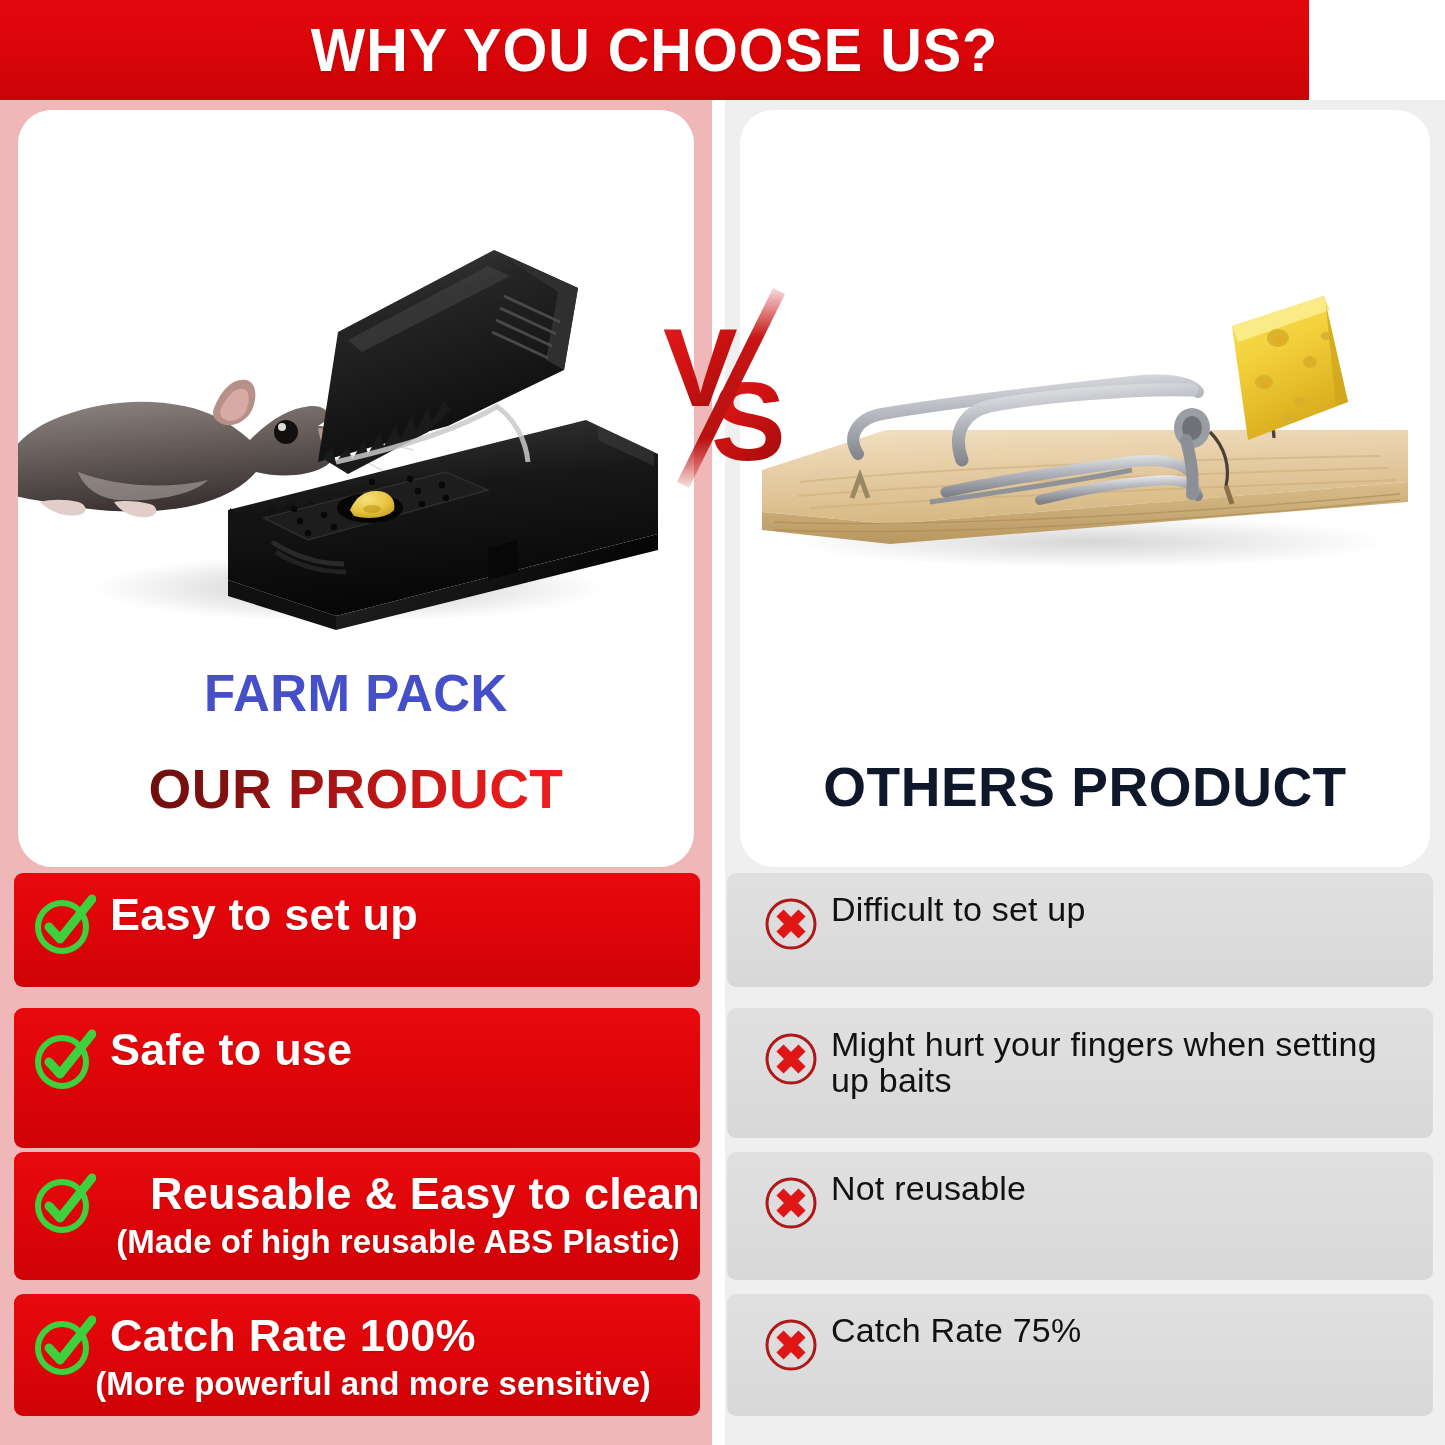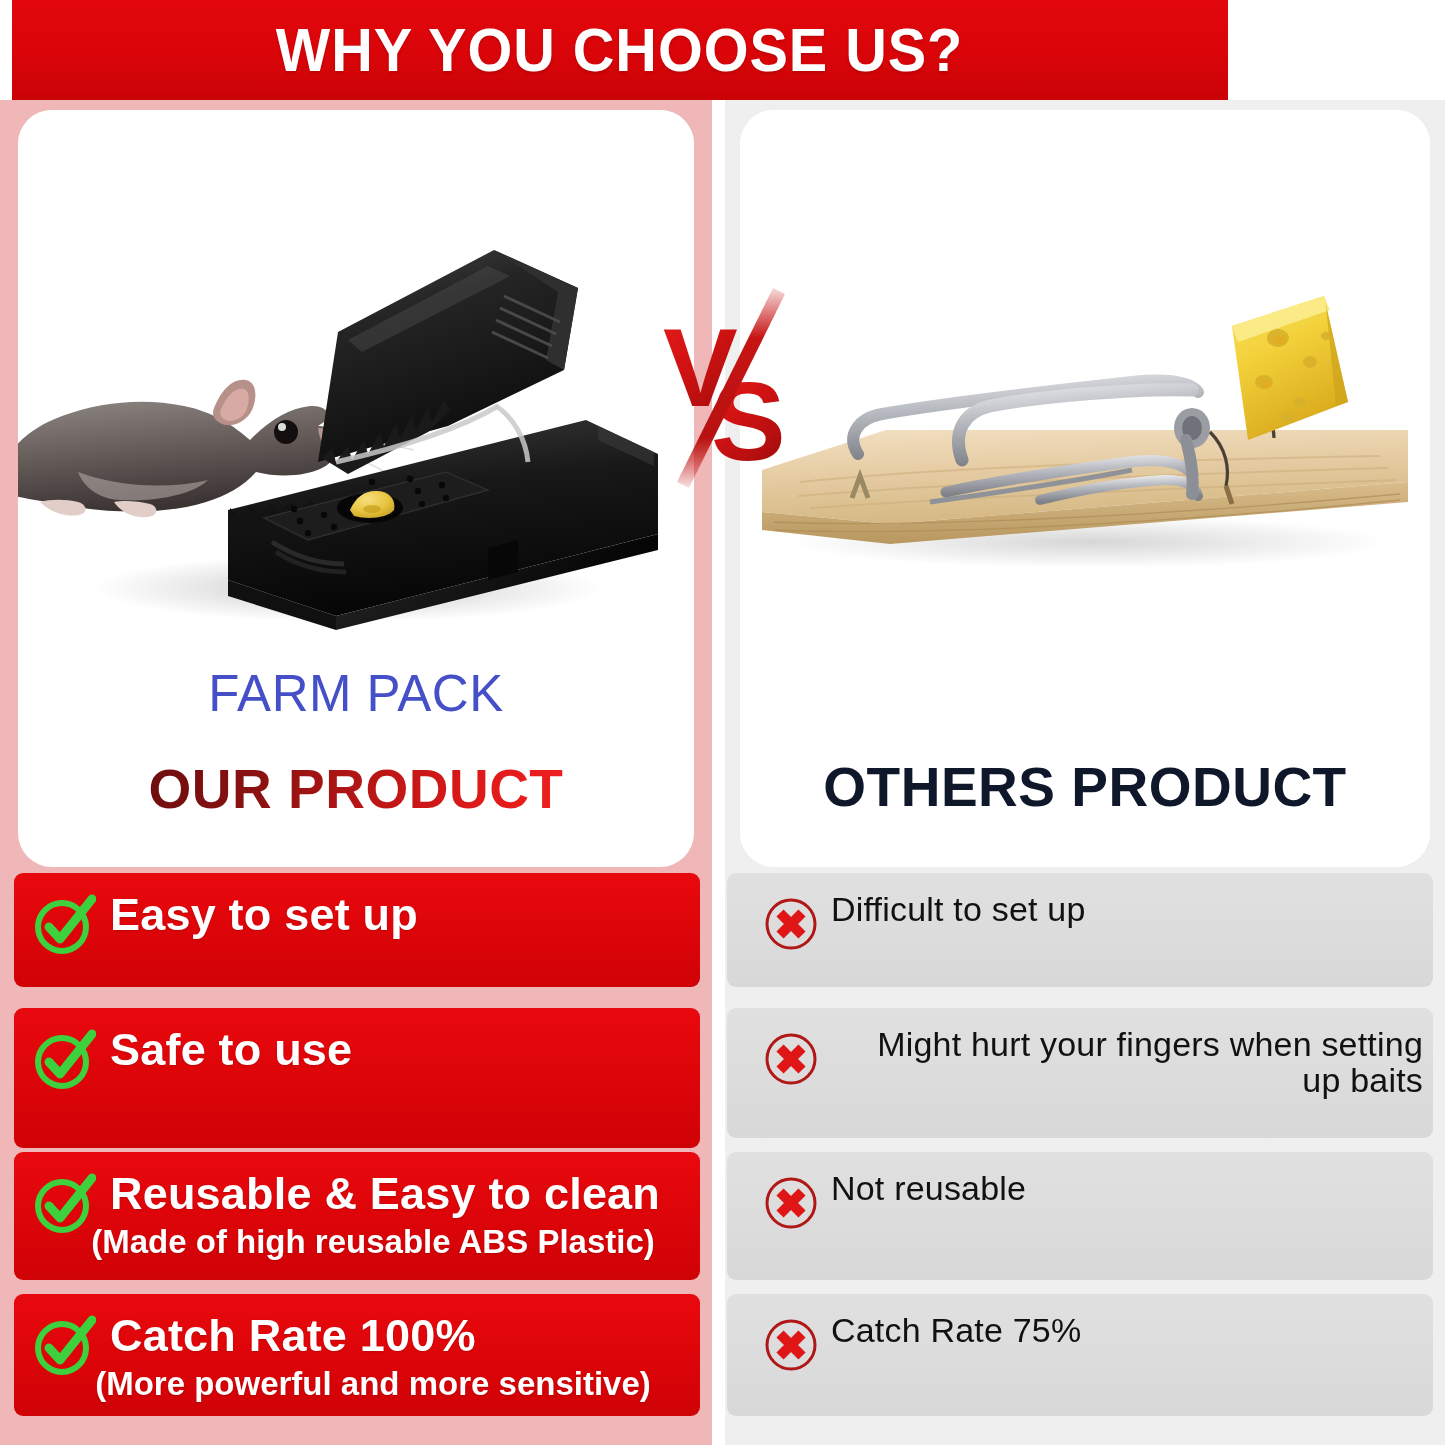--- a/index.html
+++ b/index.html
@@ -22,8 +22,8 @@
   
   .header-banner {
     position: absolute;
-    left: 12px; top: 0;
-    width: 1216px;
+    left: 0; top: 0;
+    width: 1309px;
     height: 100px;
     background: linear-gradient(180deg, #e2070d 0%, #d90509 55%, #c90307 100%);
     display: flex;

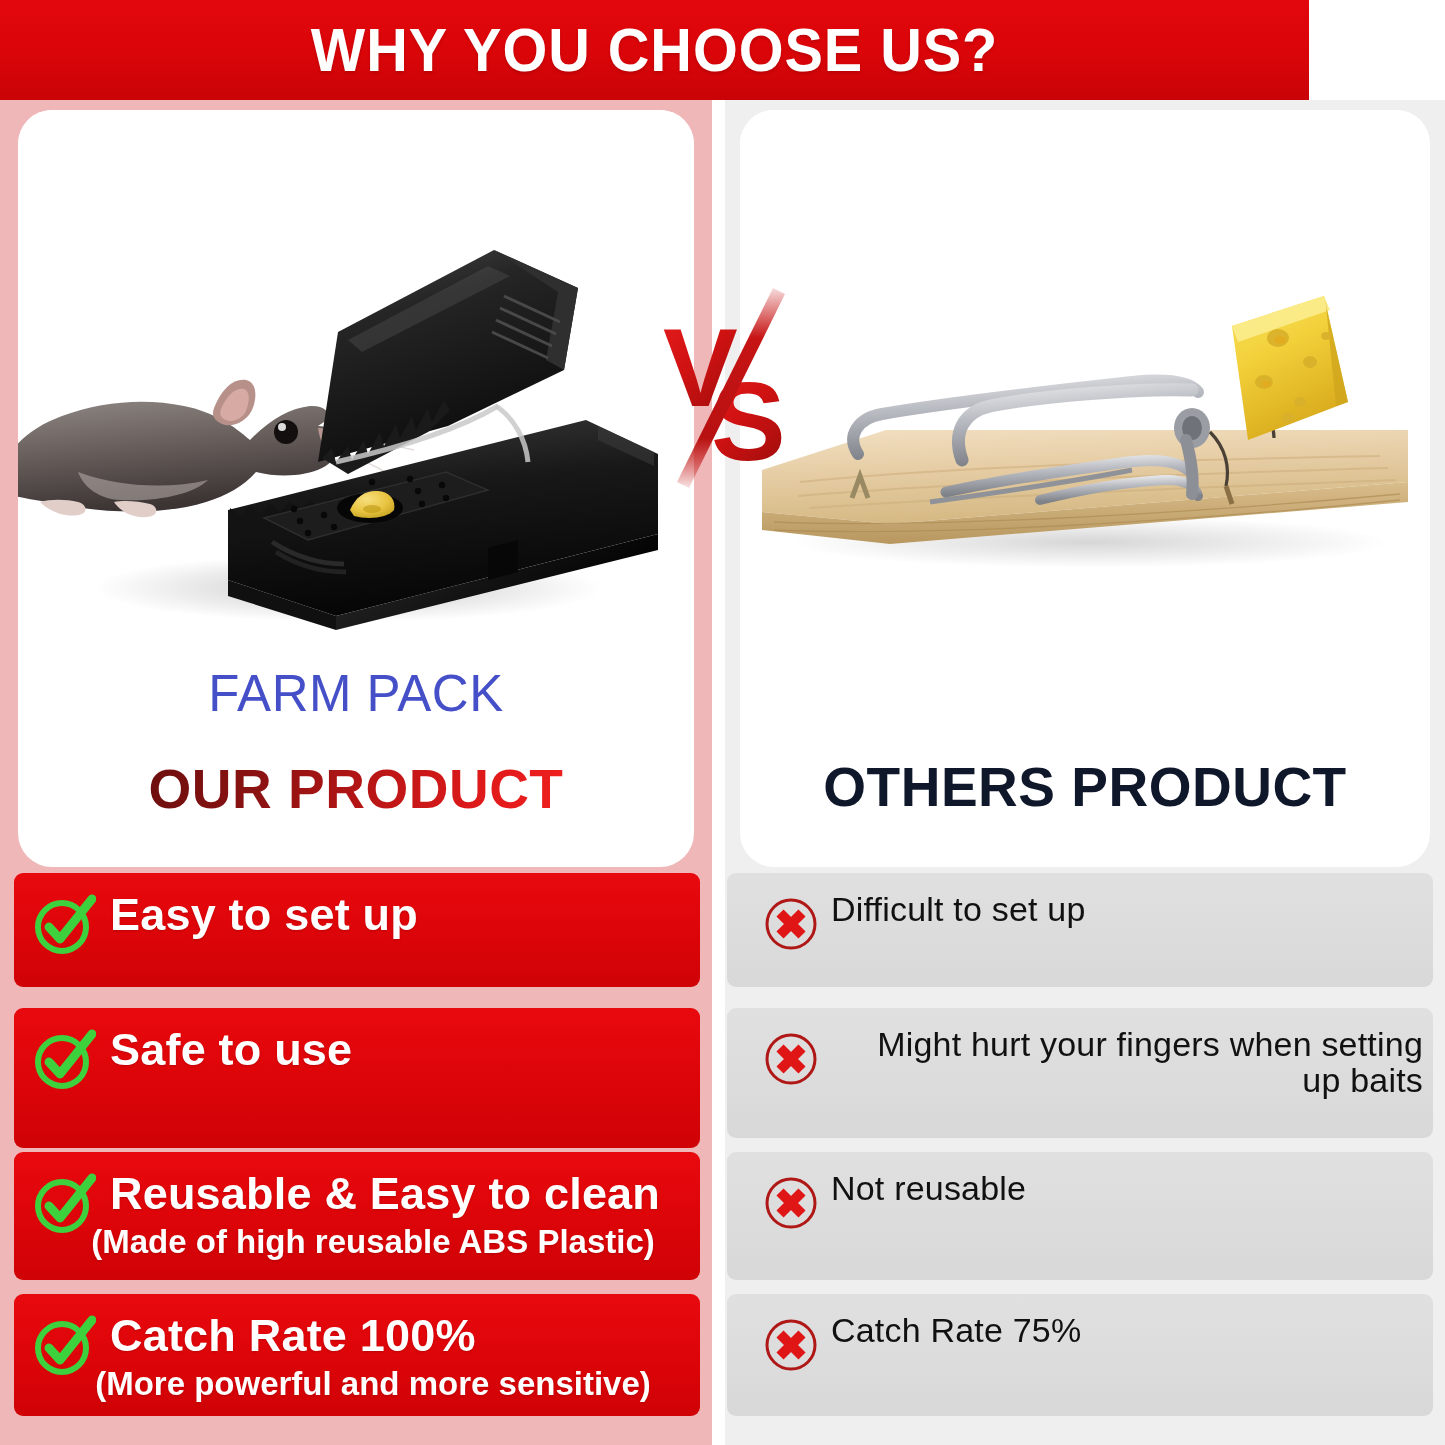--- a/index.html
+++ b/index.html
@@ -81,7 +81,7 @@
   .label-brand {
     color: #4550c8;
     font-size: 51px;
-    font-weight: normal;
+    font-weight: bold;
     letter-spacing: 0.5px;
     line-height: 1;
     white-space: nowrap;

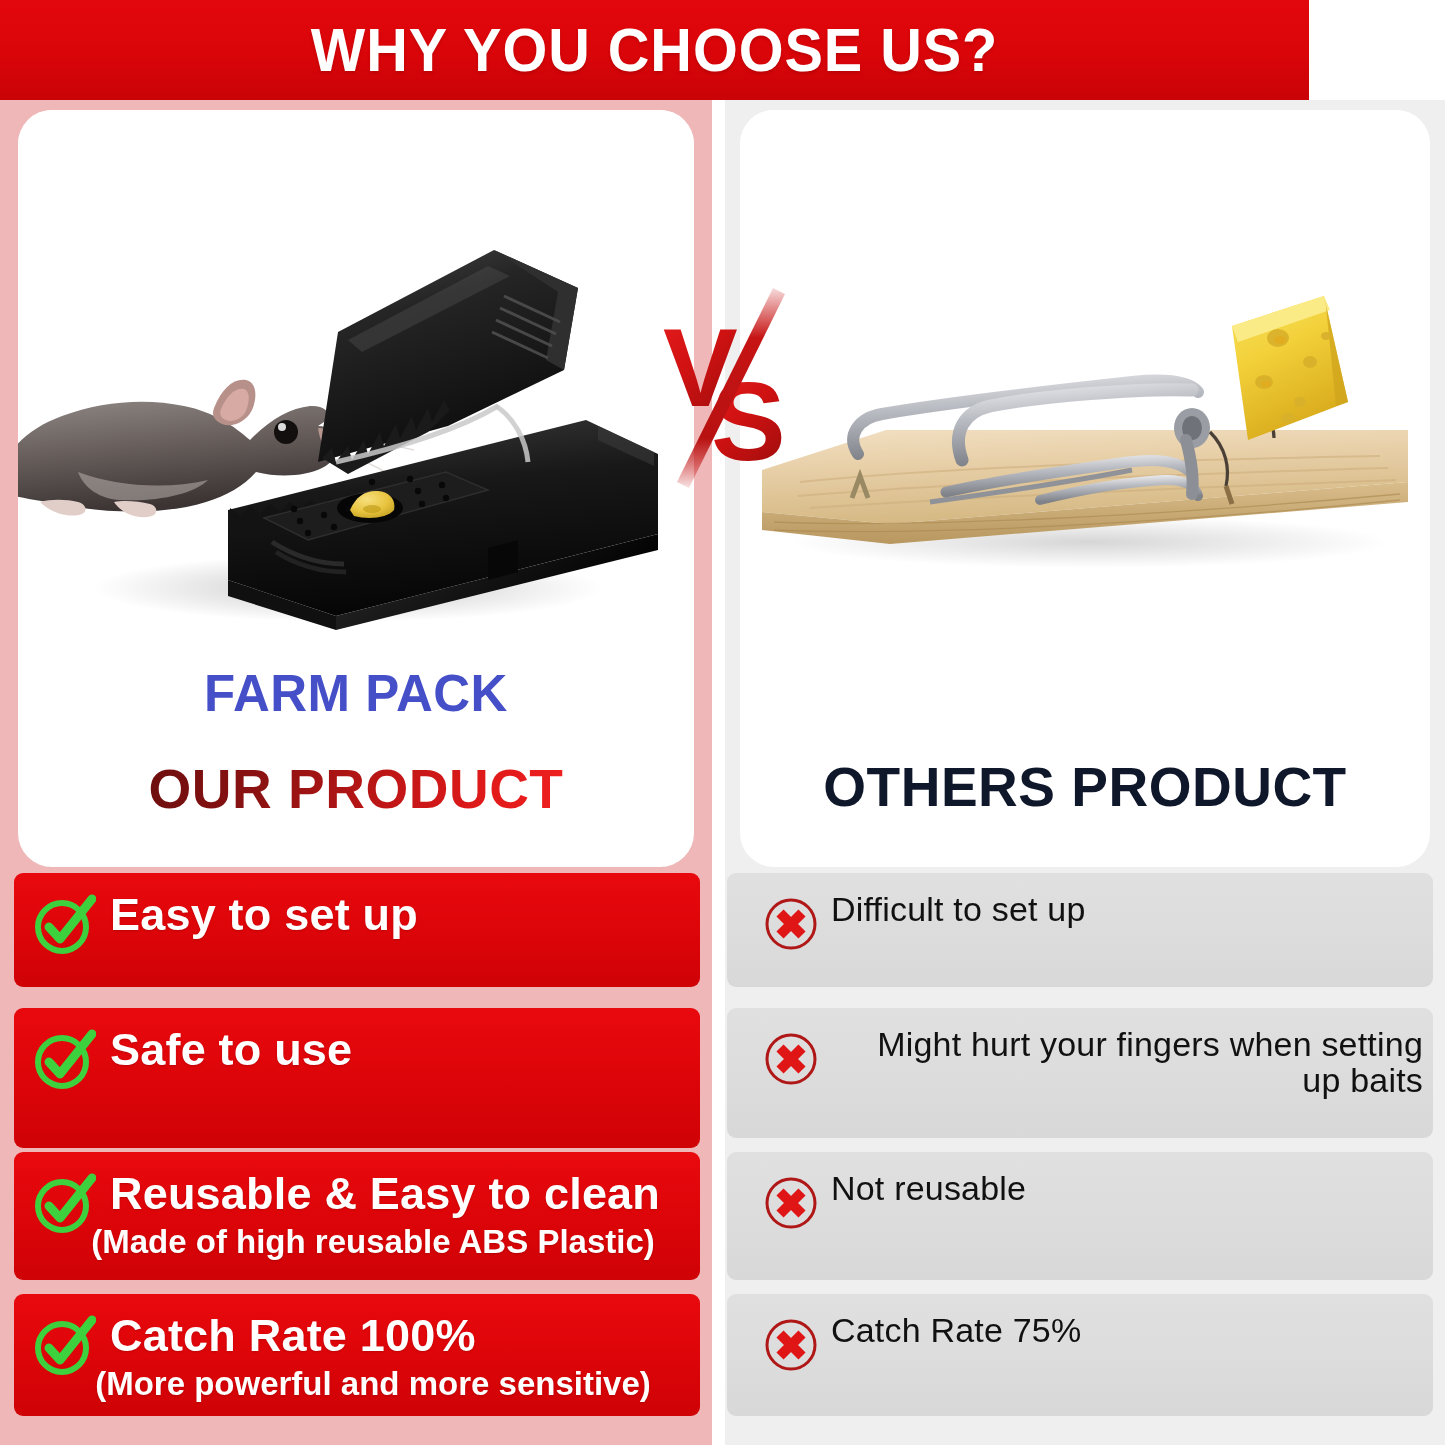--- a/index.html
+++ b/index.html
@@ -498,7 +498,7 @@
       </div>
     </div>
 
-    <div class="frow right" style="top:1008px; height:130px;text-align:right;">
+    <div class="frow right" style="top:1008px; height:130px;">
       <svg class="frow-icon" viewBox="0 0 56 56">
         <circle cx="28" cy="28" r="24" fill="none" stroke="#b01717" stroke-width="3"></circle>
         <path d="M17 17 L 39 39 M 39 17 L 17 39" stroke="#e01515" stroke-width="10" stroke-linecap="butt"></path>

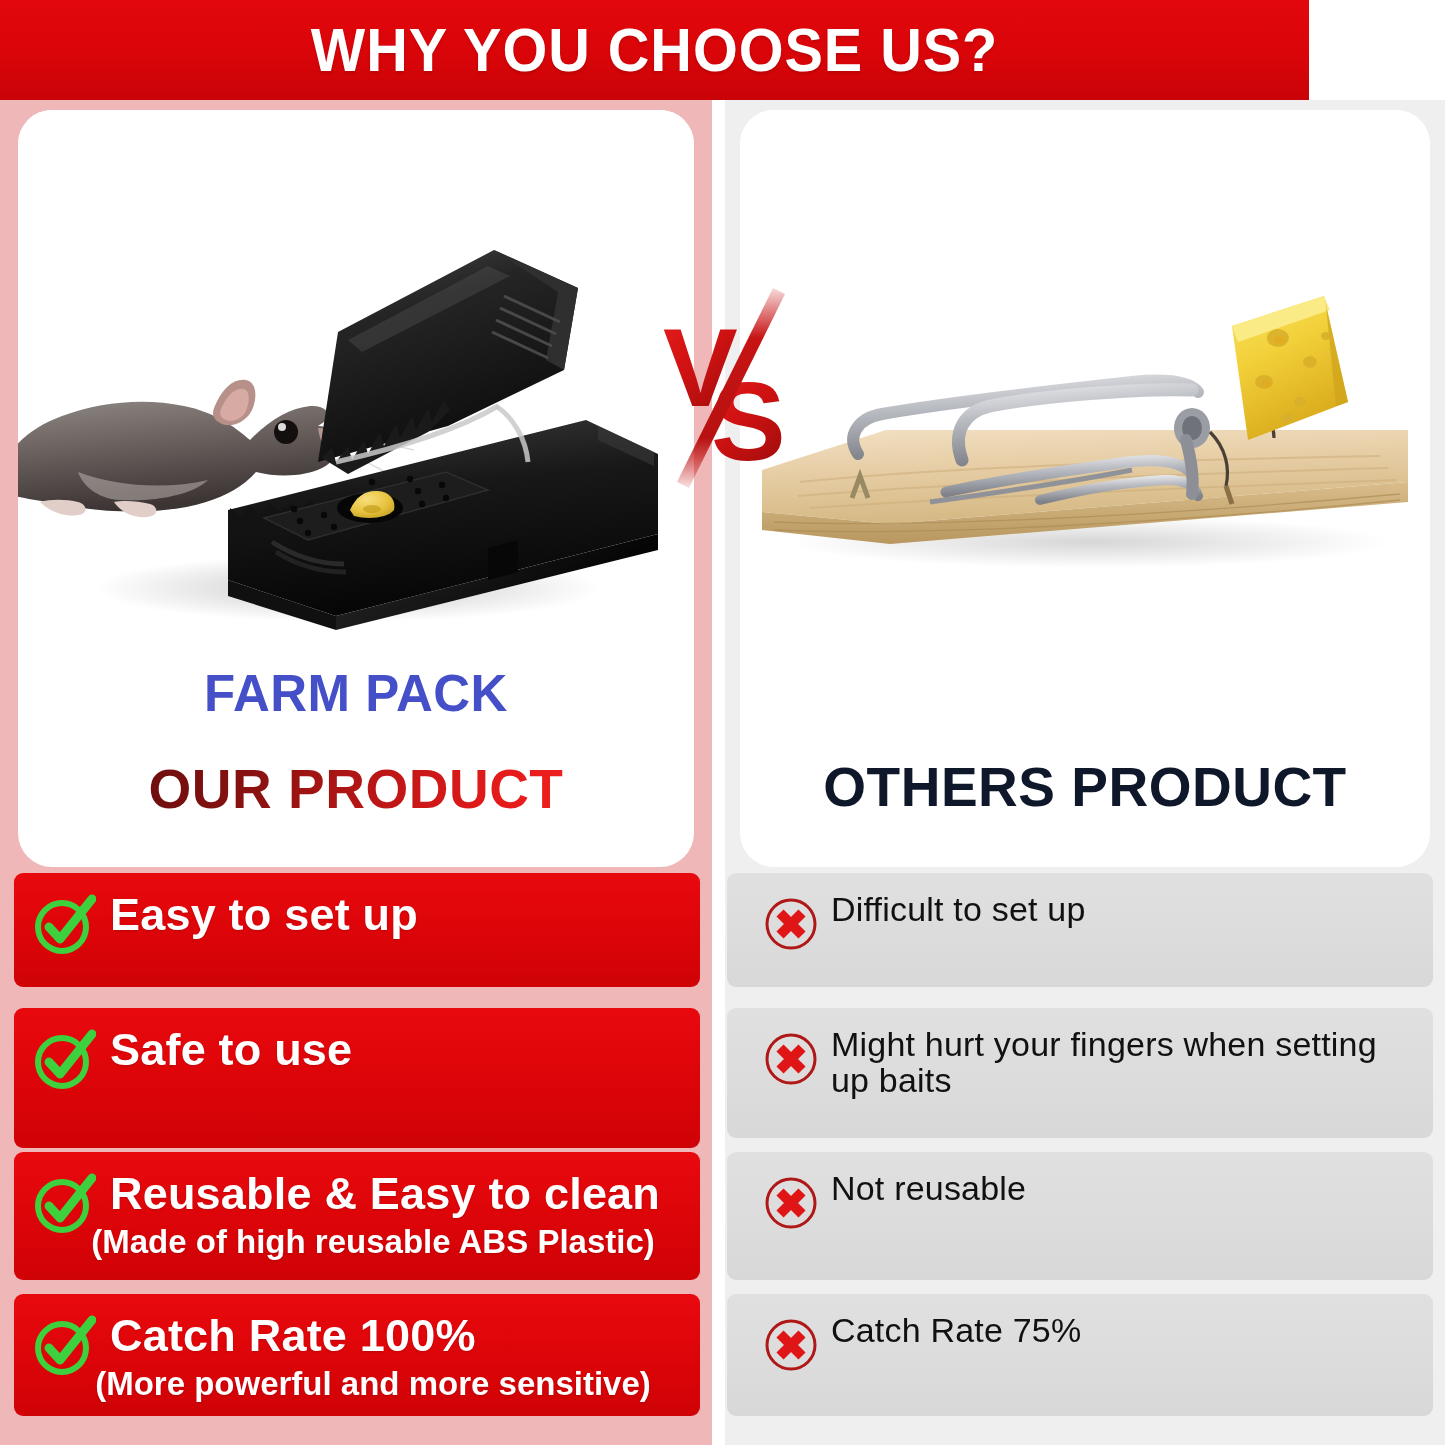--- a/index.html
+++ b/index.html
@@ -466,7 +466,7 @@
       </div>
     </div>
 
-    <div class="frow left" style="top:1152px; height:128px;">
+    <div class="frow left" style="top:1152px; height:128px;gap:40px;">
       <svg class="frow-icon" viewBox="0 0 64 64">
         <circle cx="30" cy="34" r="24" fill="none" stroke="#3ed13e" stroke-width="6"></circle>
         <path d="M17 34 L 28 46 L 60 6" fill="none" stroke="#3ed13e" stroke-width="9" stroke-linecap="round" stroke-linejoin="round"></path>

